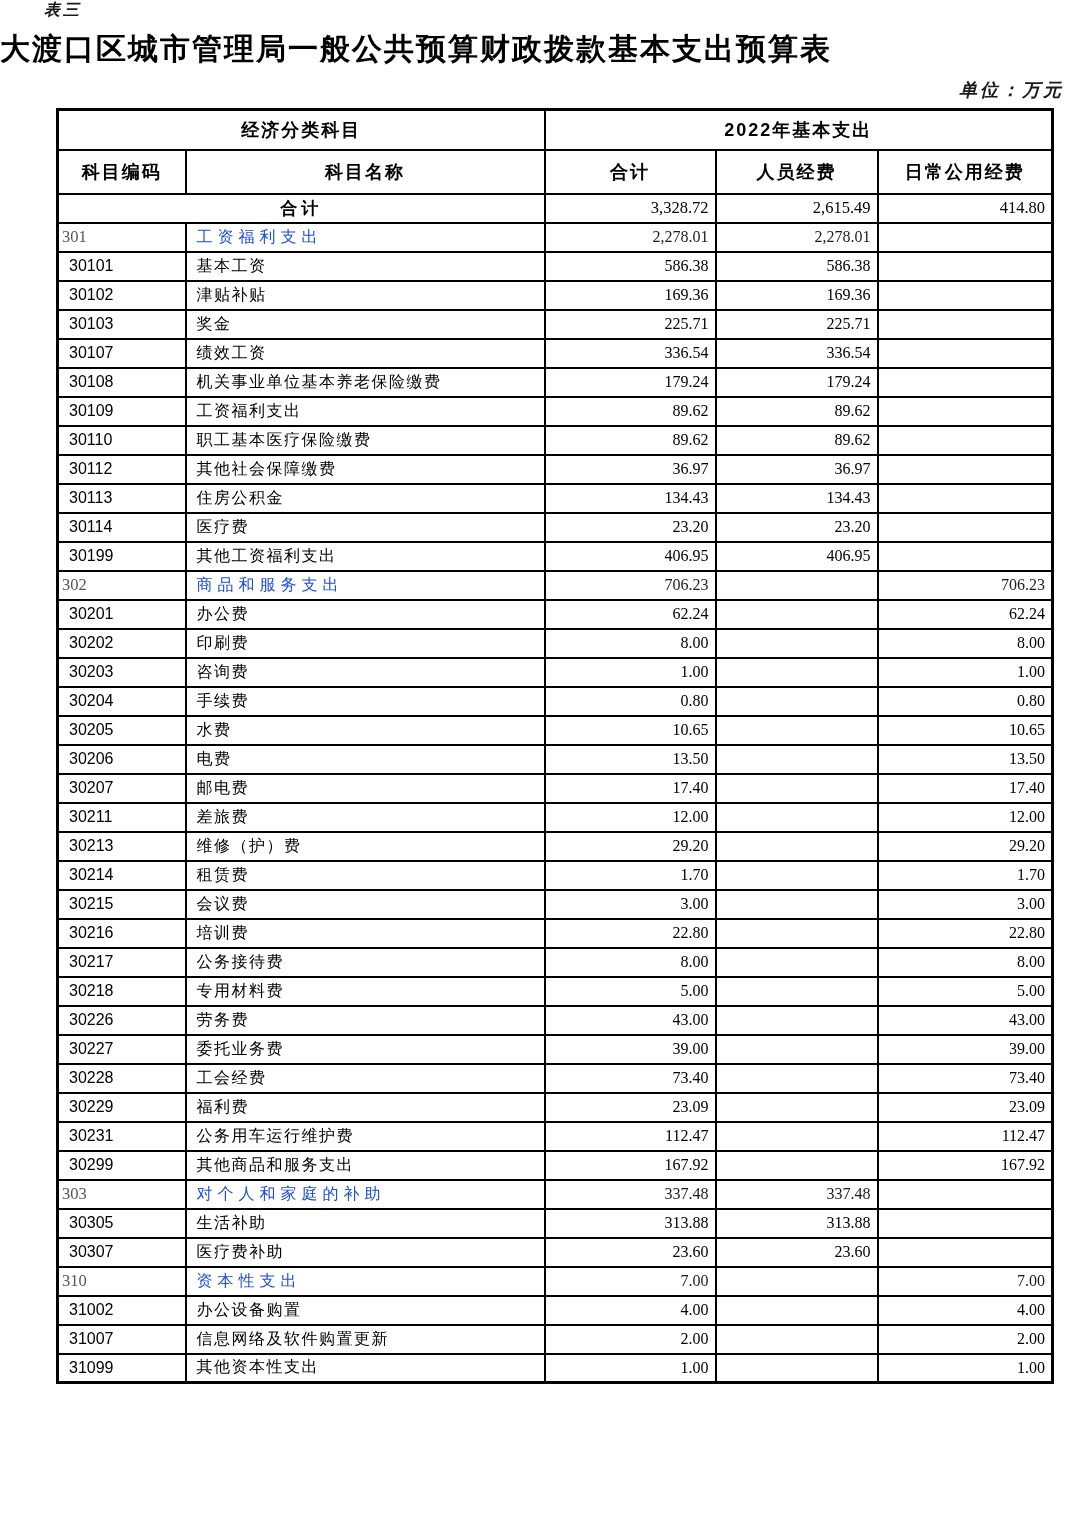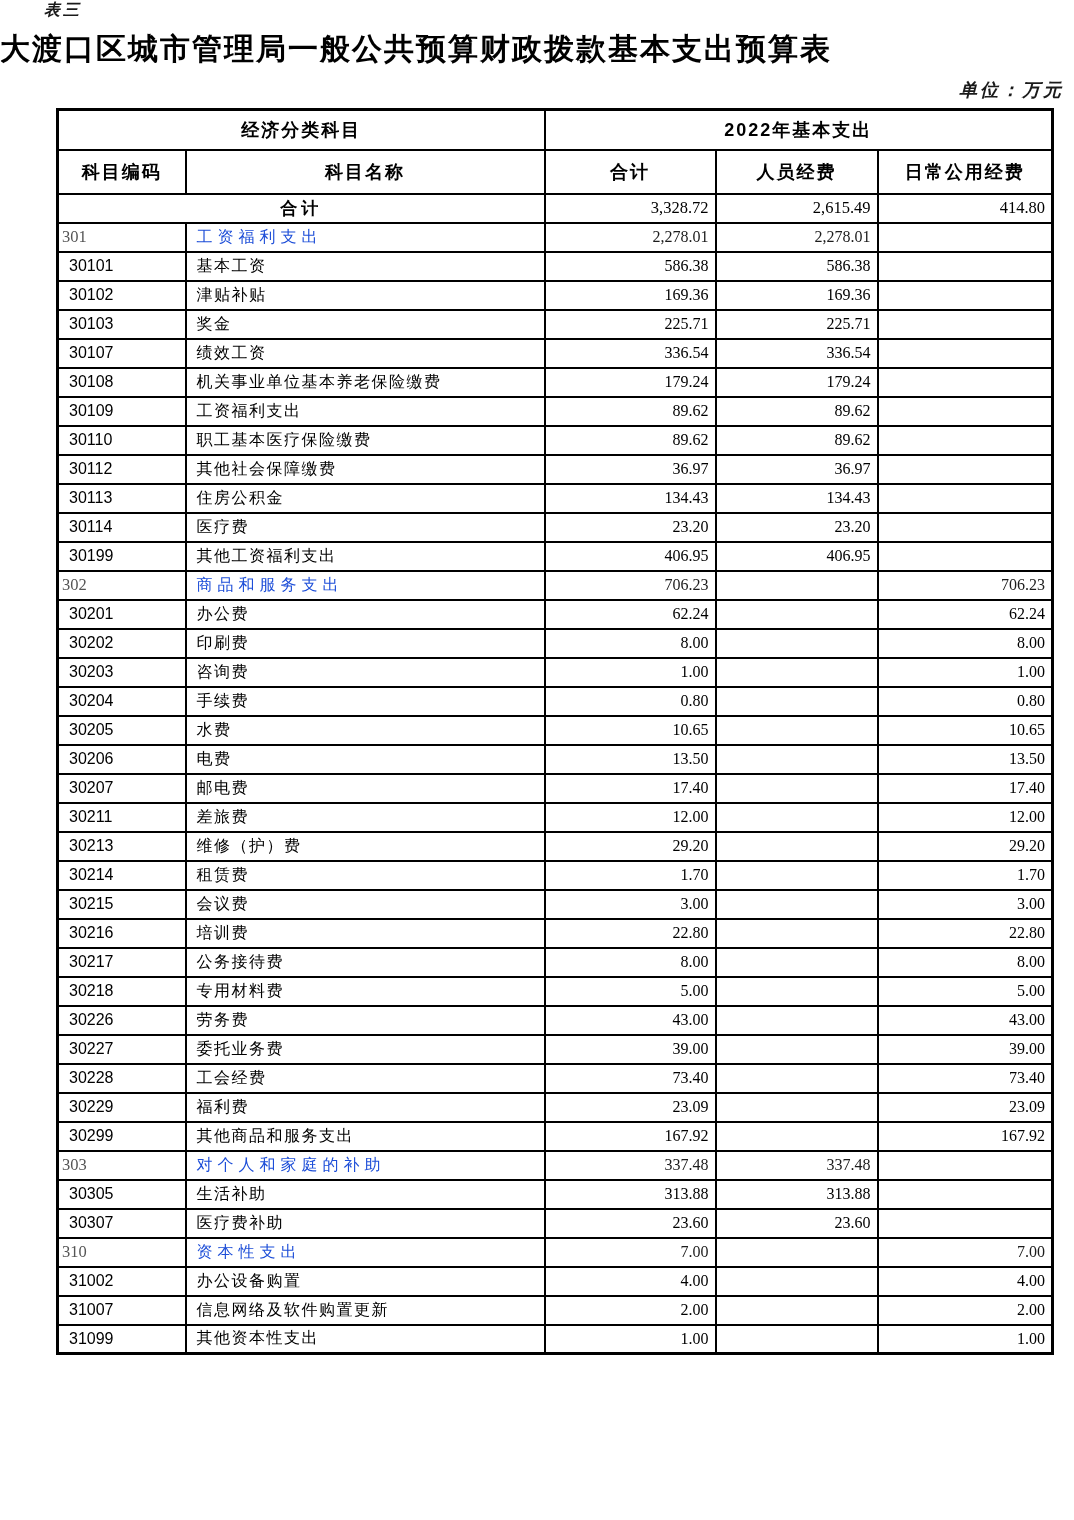--- a/index.html
+++ b/index.html
@@ -366,6 +366,13 @@
       <td class="num">23.09</td>
     </tr>
         <tr class="item child">
+      <td class="code">30231</td>
+      <td class="name">公务用车运行维护费</td>
+      <td class="num">112.47</td>
+      <td class="num"></td>
+      <td class="num">112.47</td>
+    </tr>
+        <tr class="item child">
       <td class="code">30299</td>
       <td class="name">其他商品和服务支出</td>
       <td class="num">167.92</td>

